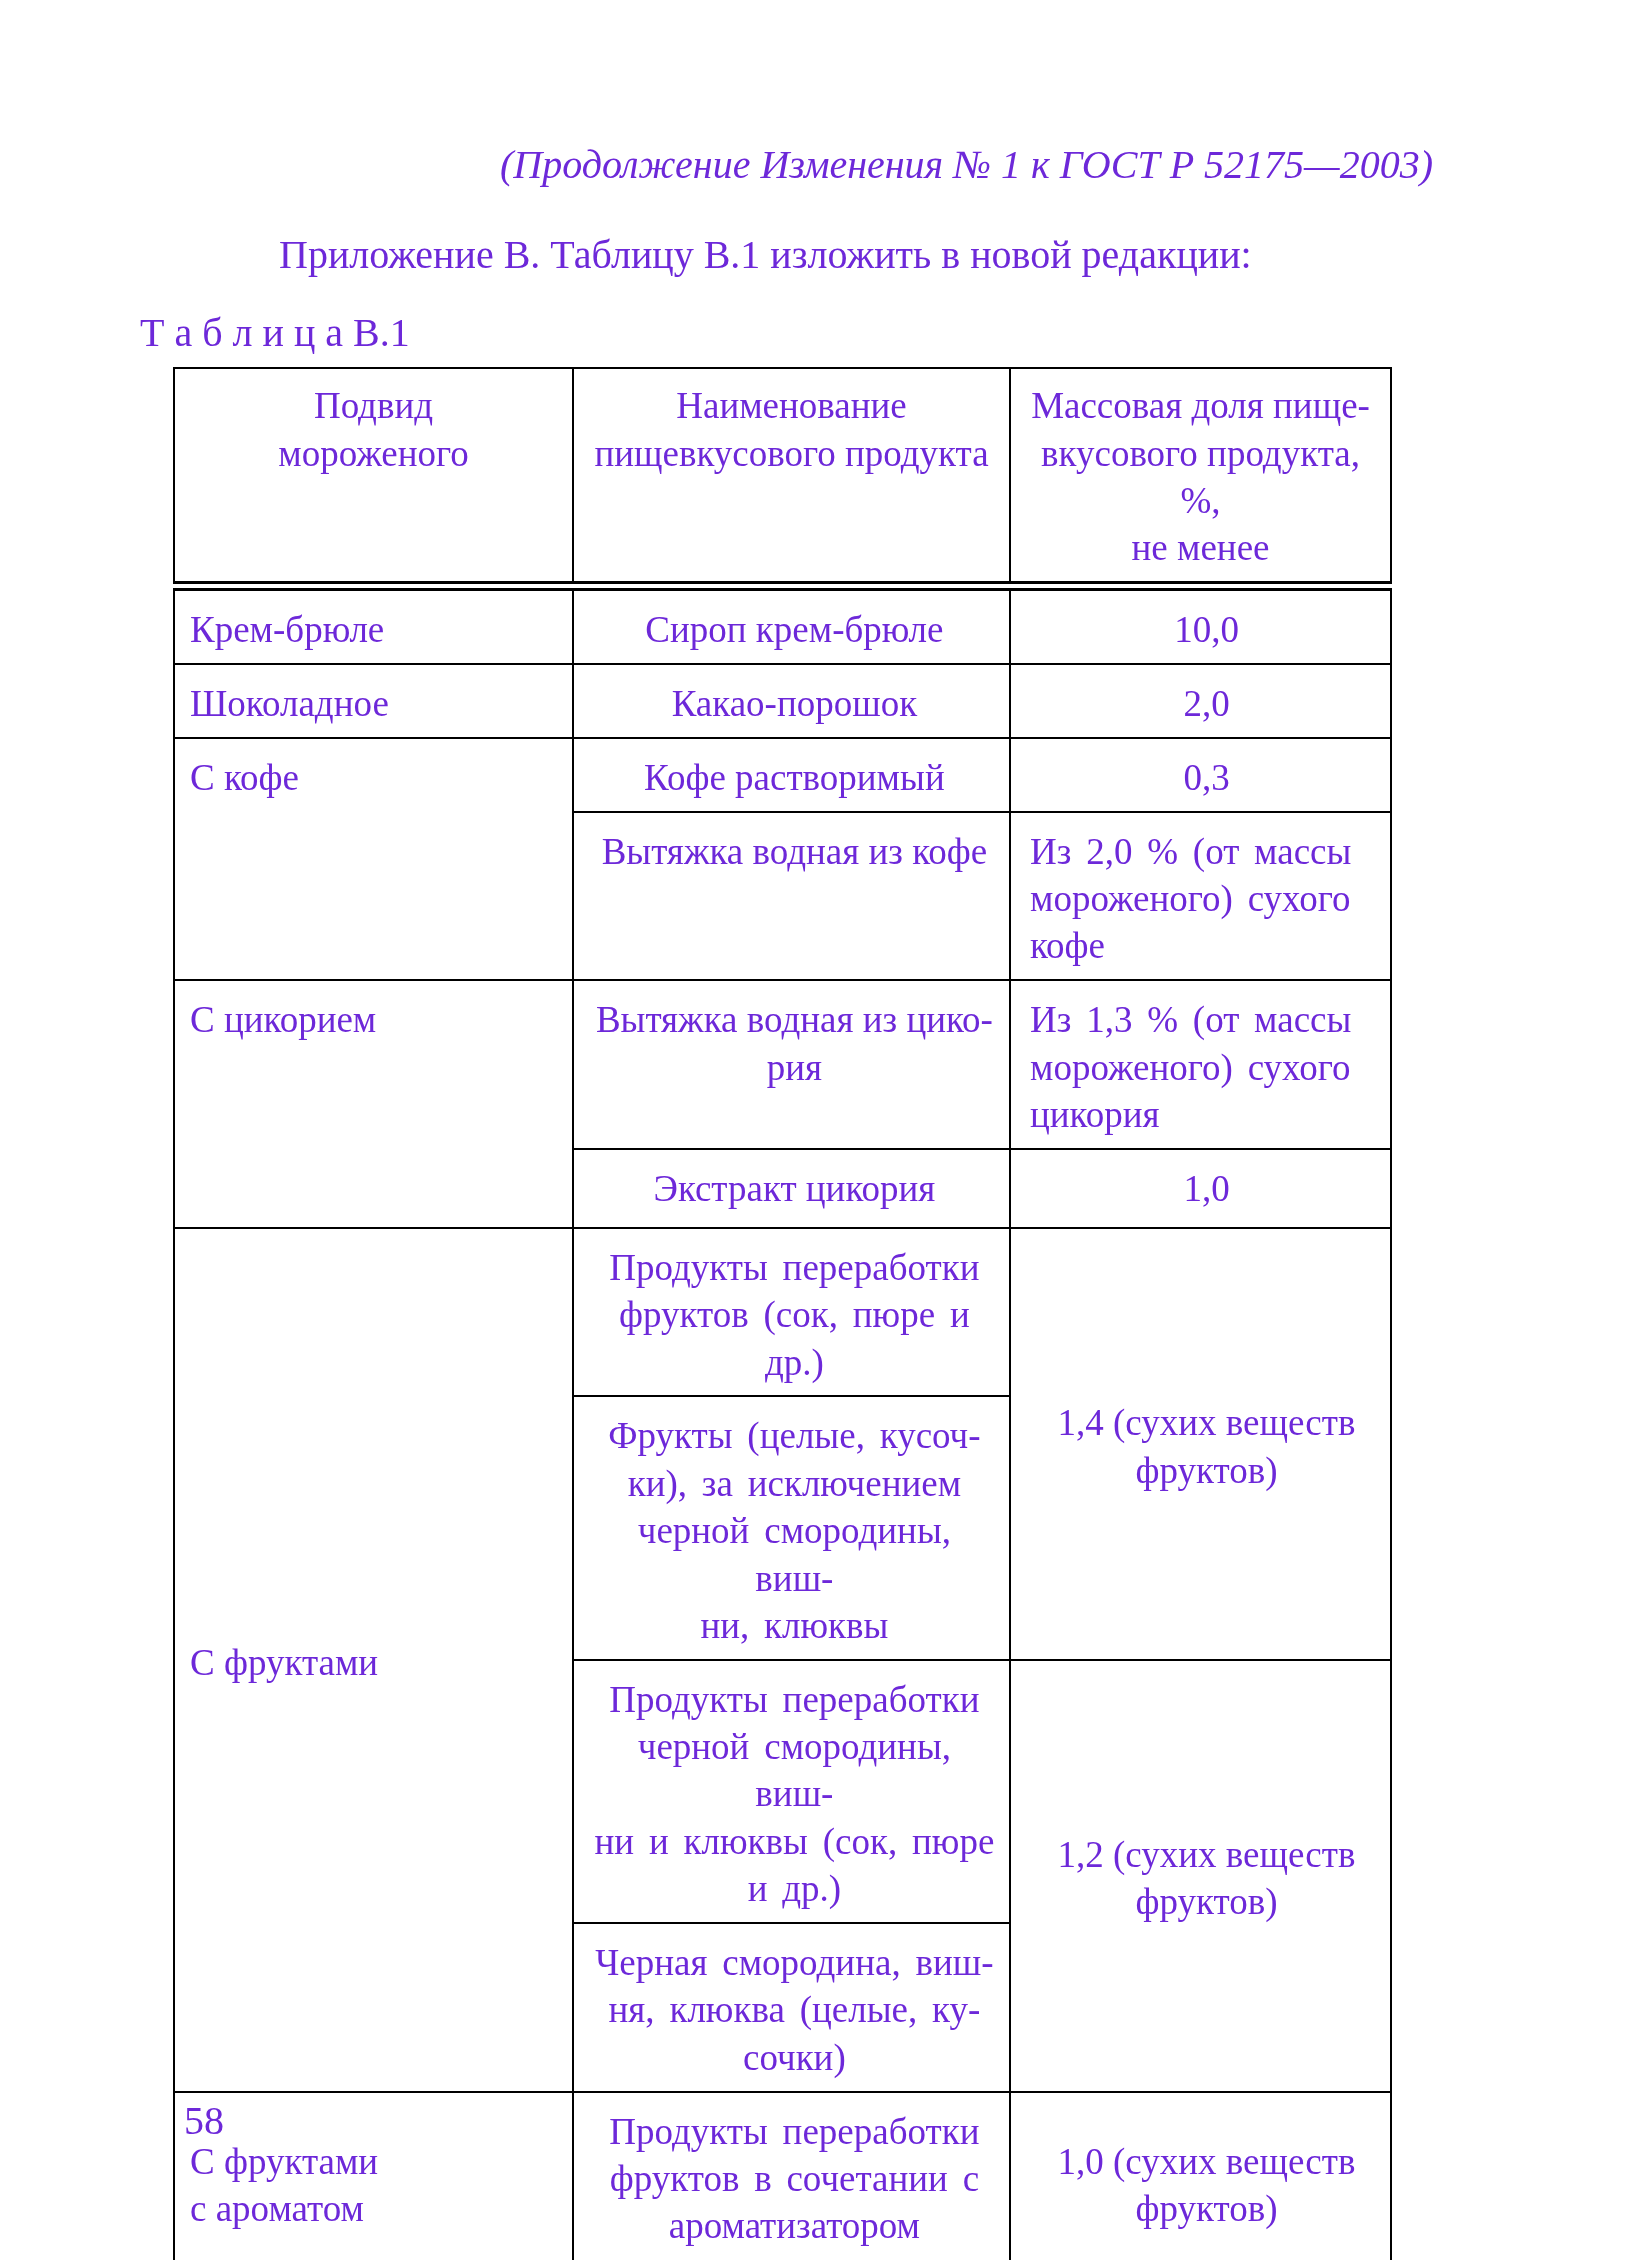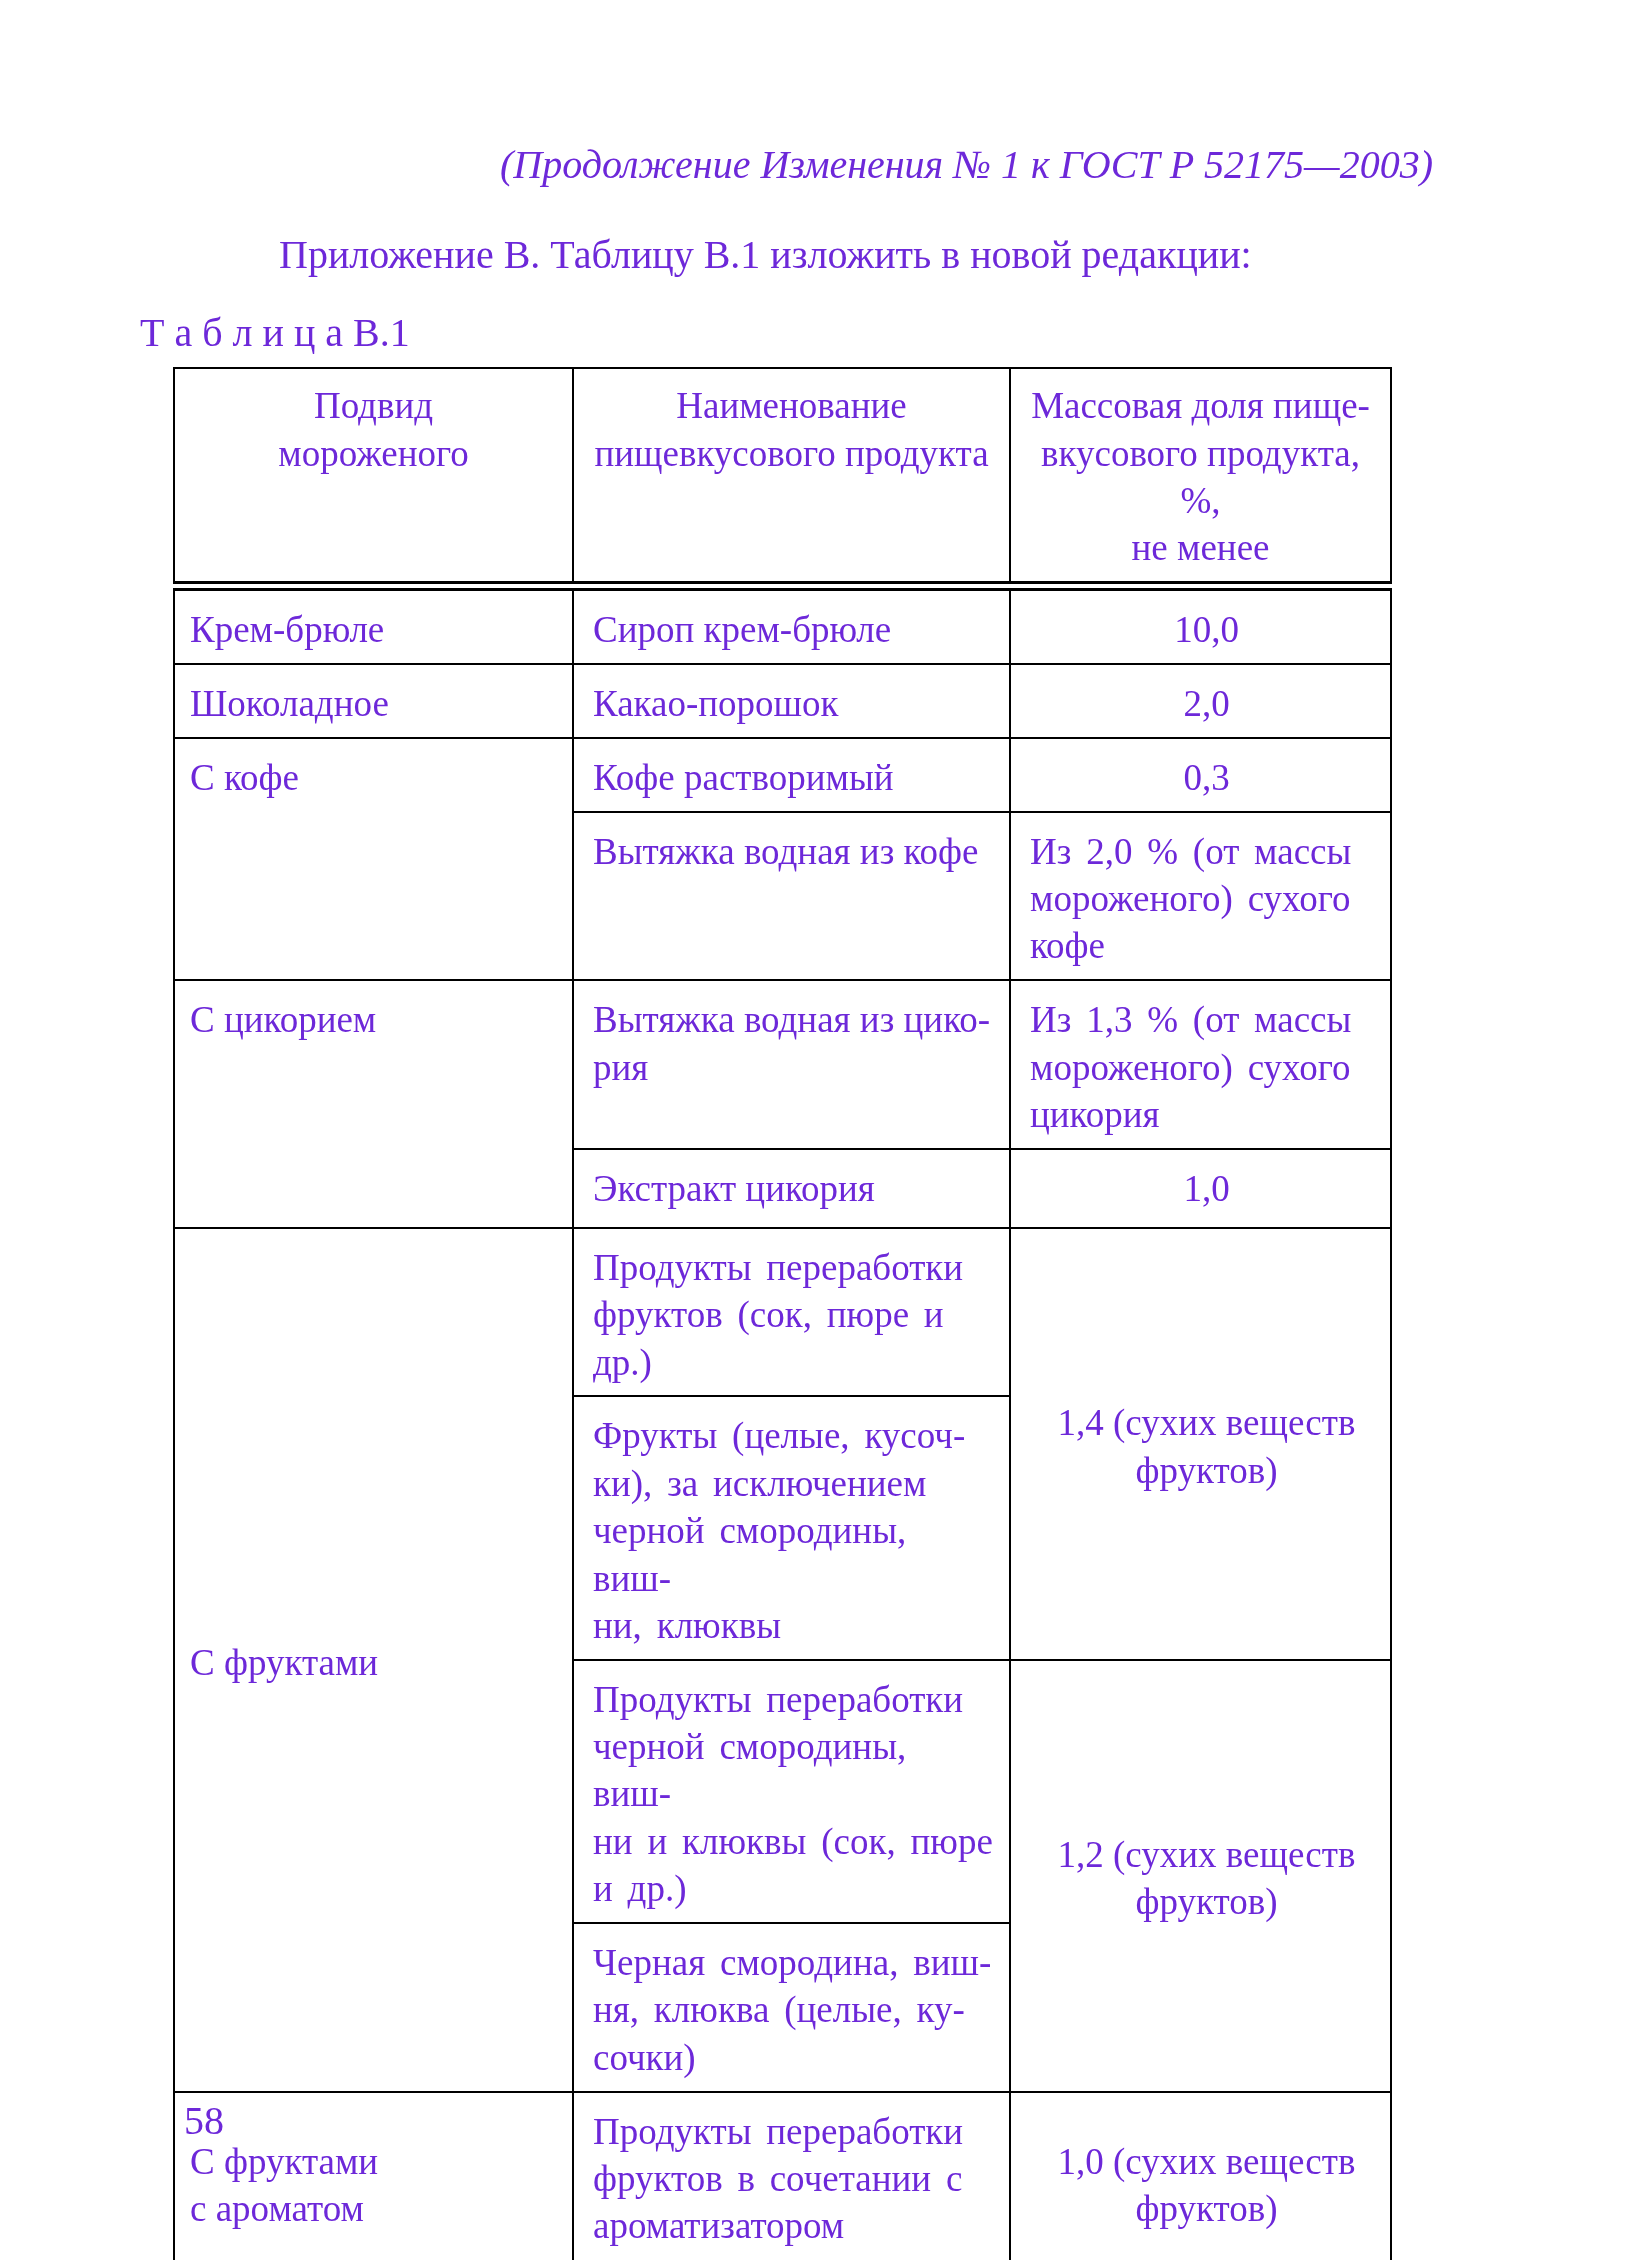--- a/index.html
+++ b/index.html
@@ -71,7 +71,7 @@
     padding-top: 13.2px;
   }
   td.c-sub  { text-align: left; padding-left: 15px; }
-  td.c-prod { text-align: left; padding-left: 19px; padding-right: 13.2px; }
+  td.c-prod { text-align: center; padding-left: 19px; padding-right: 13.2px; }
   td.c-val  { text-align: left; padding-left: 19px; padding-right: 7px; }
   td.num  { text-align: center; }
   td.ctr  { text-align: center; vertical-align: middle; margin-top: 16px; }

